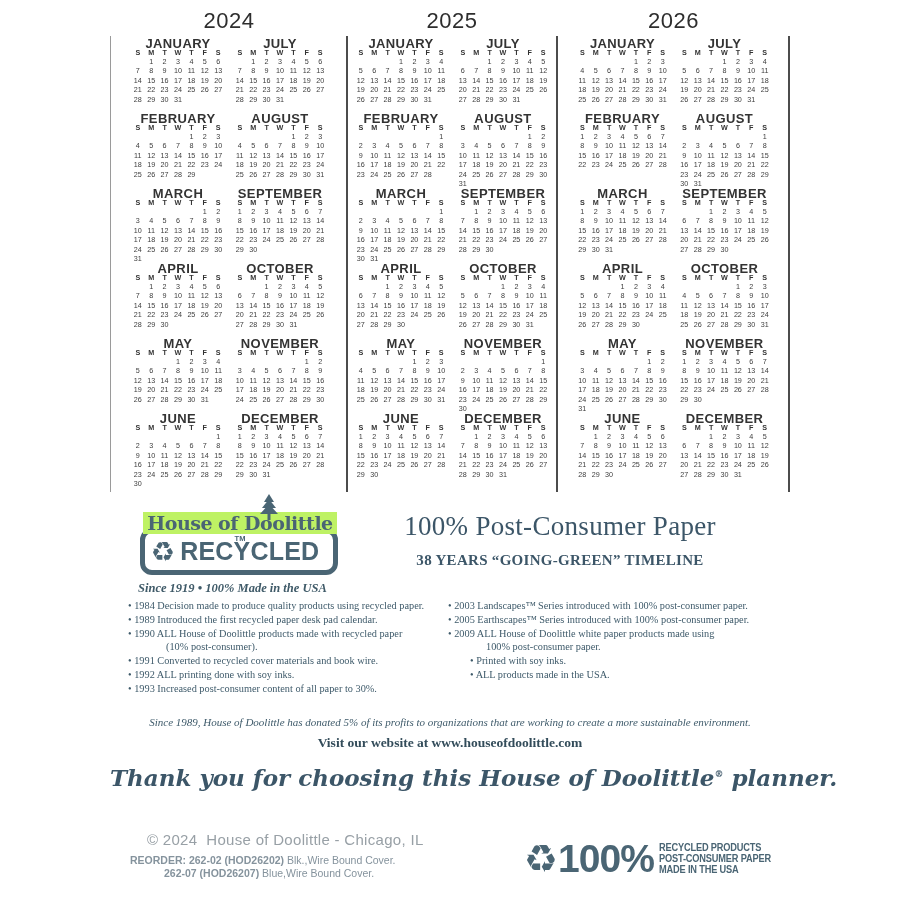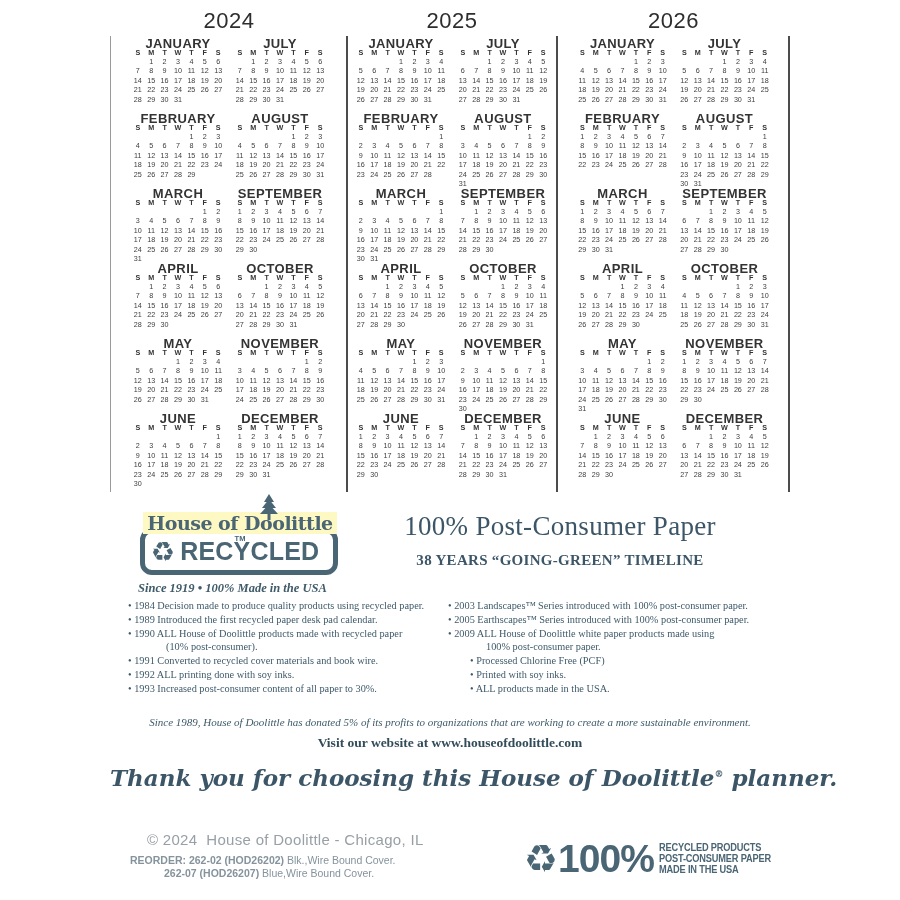--- a/index.html
+++ b/index.html
@@ -33,7 +33,7 @@
   #logo-wrap{left:140px;top:497px;width:200px;height:95px;}
   #pine-tree{position:absolute;left:118px;top:-3px;z-index:3;}
   #brand-row{position:absolute;top:15px;left:0;width:100%;text-align:center;z-index:2;}
-  #brand-name{display:inline-block;background:#fef9c3;padding:0 4px;
+  #brand-name{display:inline-block;background:#bef264;padding:0 4px;
     font-family:"DejaVu Serif",serif;font-weight:bold;font-size:19px;letter-spacing:-.5px;
     color:var(--brand,#4a6574);}
   #brand-tm{font-size:7.5px;vertical-align:top;font-weight:bold;color:var(--brand,#4a6574);}

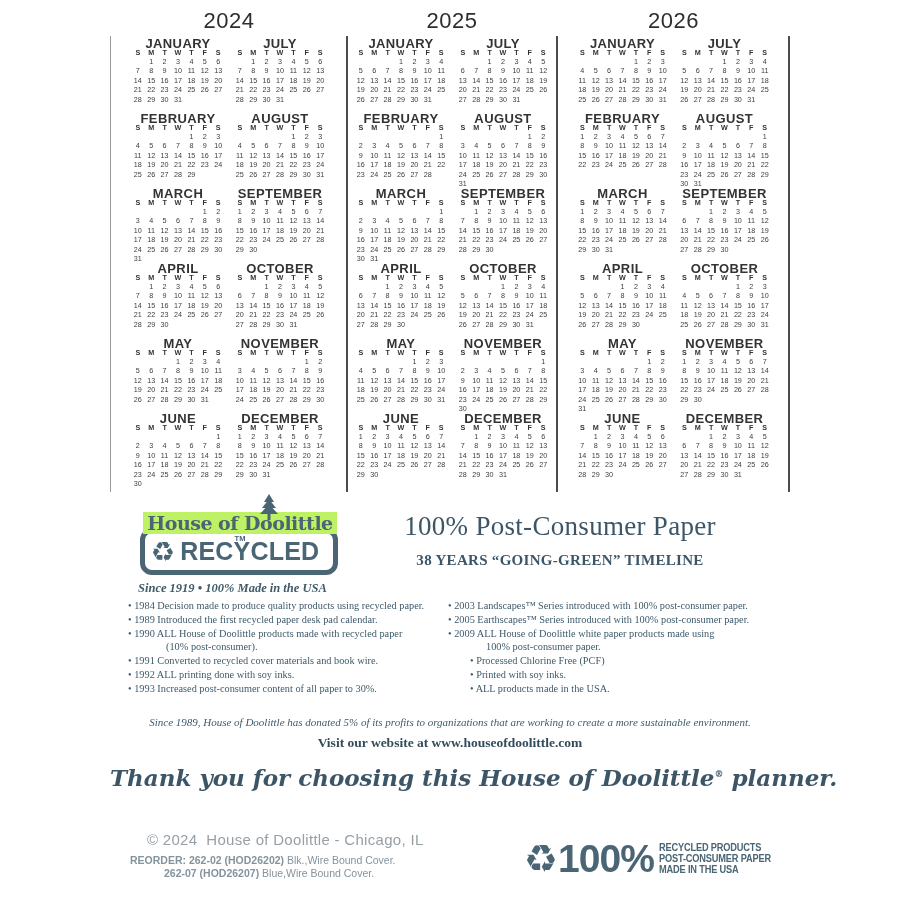--- a/index.html
+++ b/index.html
@@ -2252,7 +2252,6 @@
       <div class="tl-item"><span class="tl-text">2003 Landscapes™ Series introduced with 100% post-consumer paper.</span></div>
       <div class="tl-item"><span class="tl-text">2005 Earthscapes™ Series introduced with 100% post-consumer paper.</span></div>
       <div class="tl-item"><span class="tl-text">2009 ALL House of Doolittle white paper products made using</span><div class="tl-cont">100% post-consumer paper.</div></div>
-      <div class="tl-item indent"><span class="tl-text">Processed Chlorine Free (PCF)</span></div>
       <div class="tl-item indent"><span class="tl-text">Printed with soy inks.</span></div>
       <div class="tl-item indent"><span class="tl-text">ALL products made in the USA.</span></div>
     </div>

